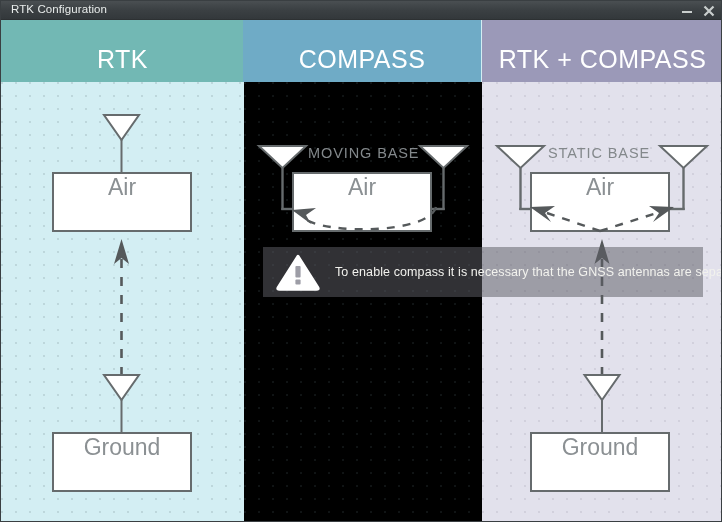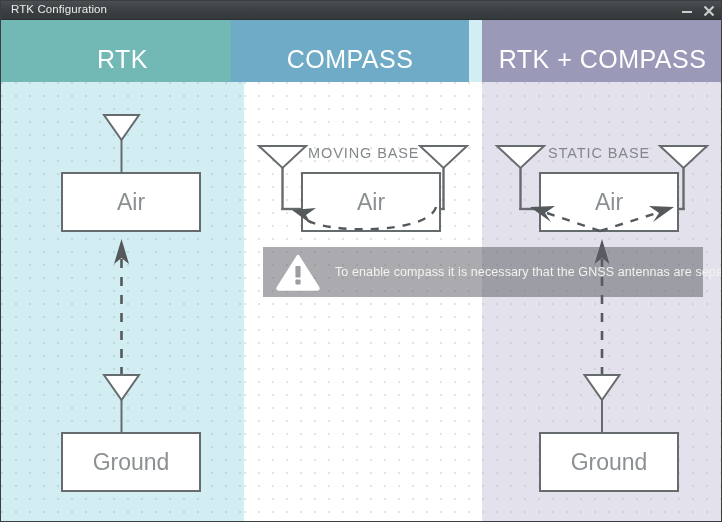--- a/index.html
+++ b/index.html
@@ -73,7 +73,7 @@
     cursor: pointer;
   }
   #tab-0 { left: 0px;   width: 243px; }
-  #tab-1 { left: 230px; width: 238px; }
+  #tab-1 { left: 242px; width: 238px; }
   #tab-2 { left: 481px; width: 241px; }
 
   

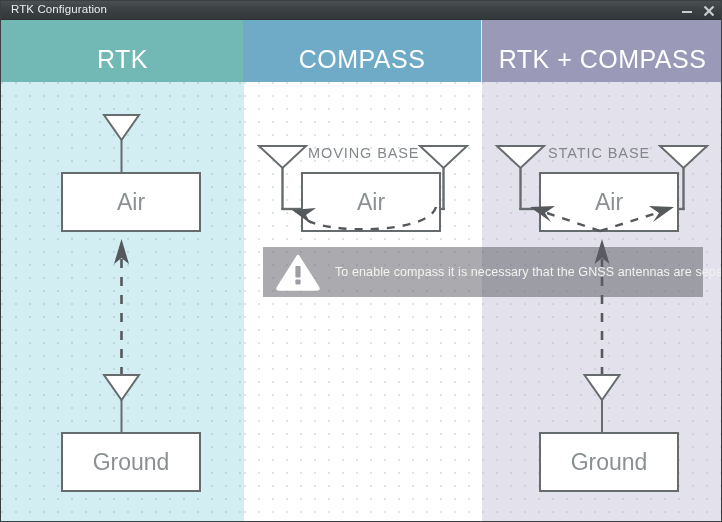--- a/index.html
+++ b/index.html
@@ -215,7 +215,7 @@
     </div>
   </div>
 
-  <div class="panel" id="panel-1" style="background:#ffffff">
+  <div class="panel" id="panel-1" style="background:#000000">
 
     <svg class="svg-layer" viewBox="0 0 238 440">
 

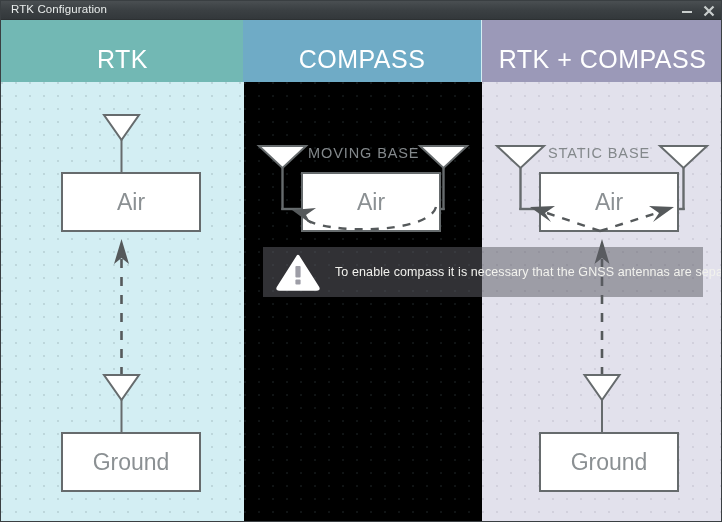--- a/index.html
+++ b/index.html
@@ -109,12 +109,10 @@
     border: 2px solid #666b6d;
     box-sizing: border-box;
     display: flex;
-    align-items: center;
     justify-content: center;
     font-size: 23px;
     color: #8b9093;
     z-index: 3;
-    margin-left: 9px;
   }
   .svg-layer {
     position: absolute;

